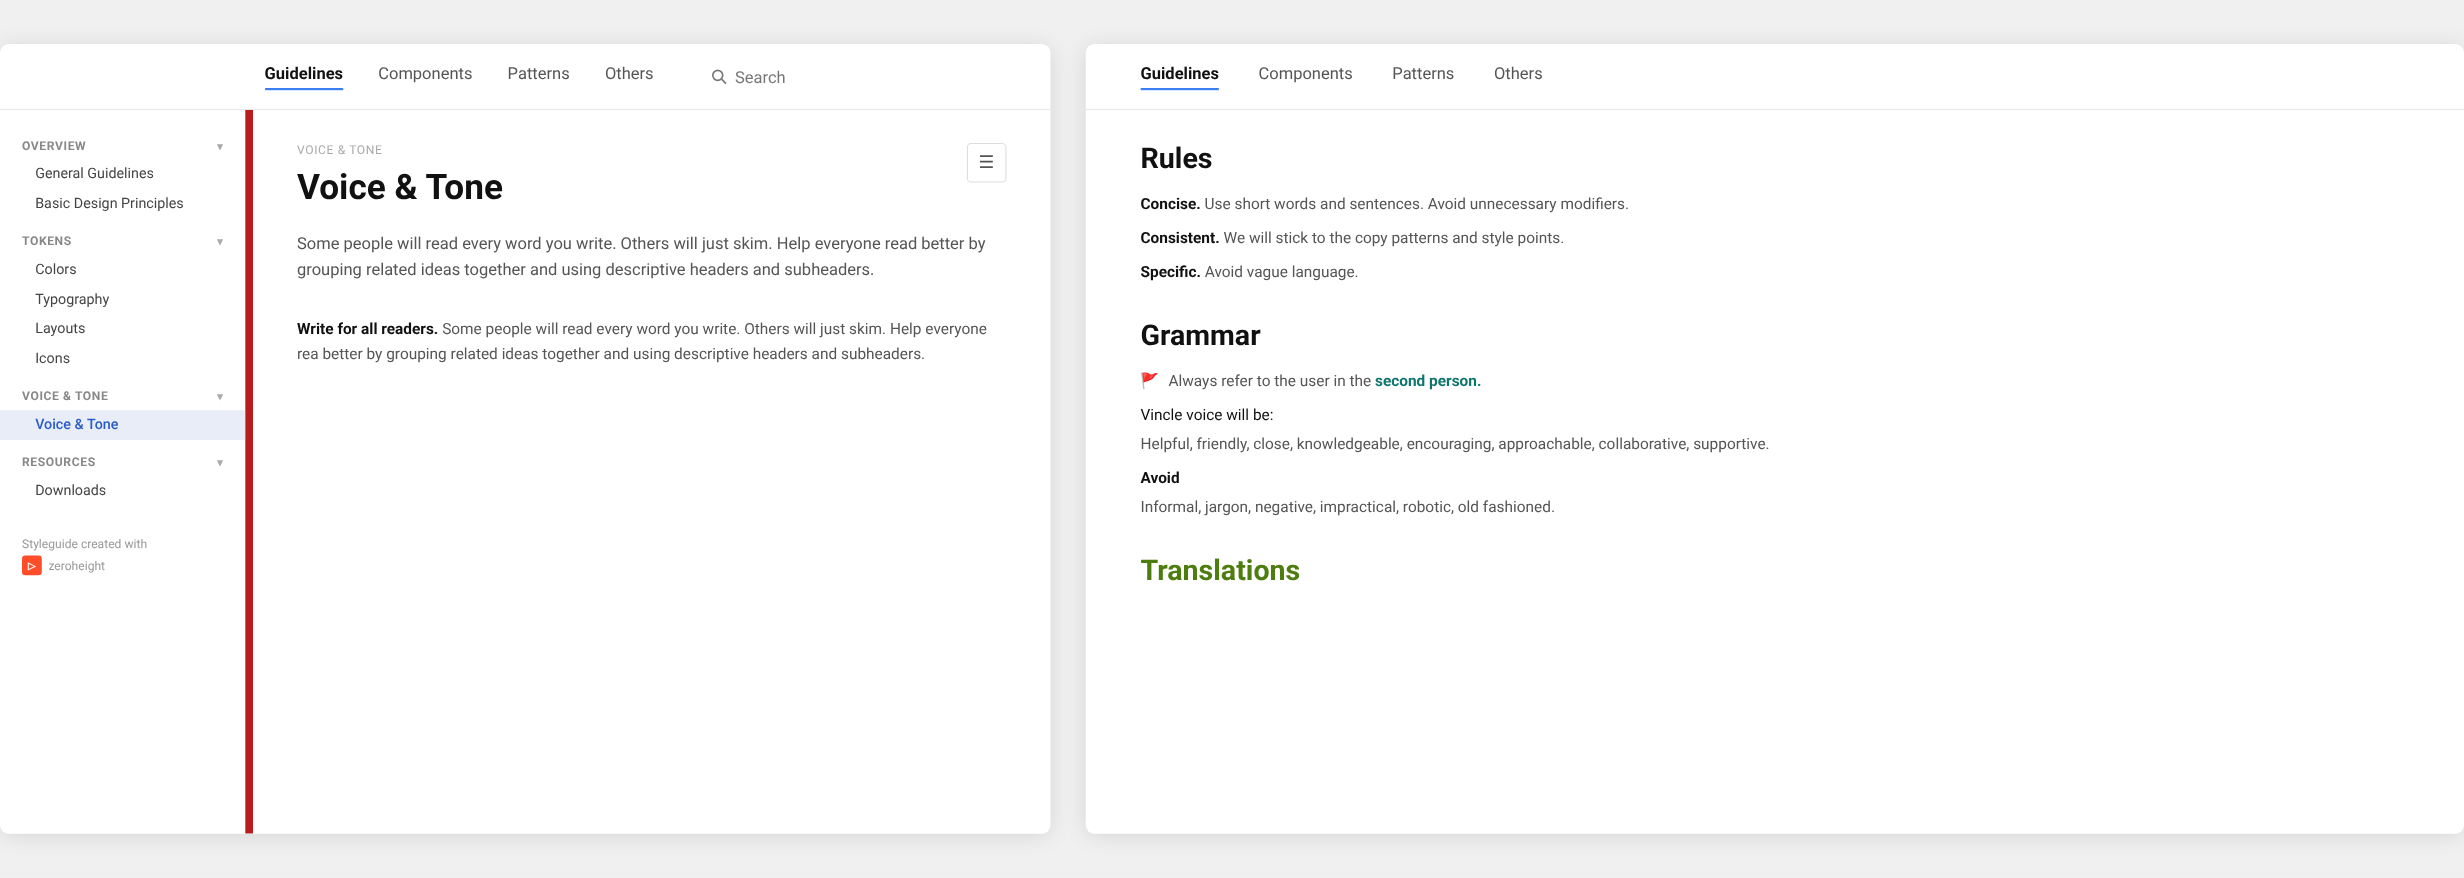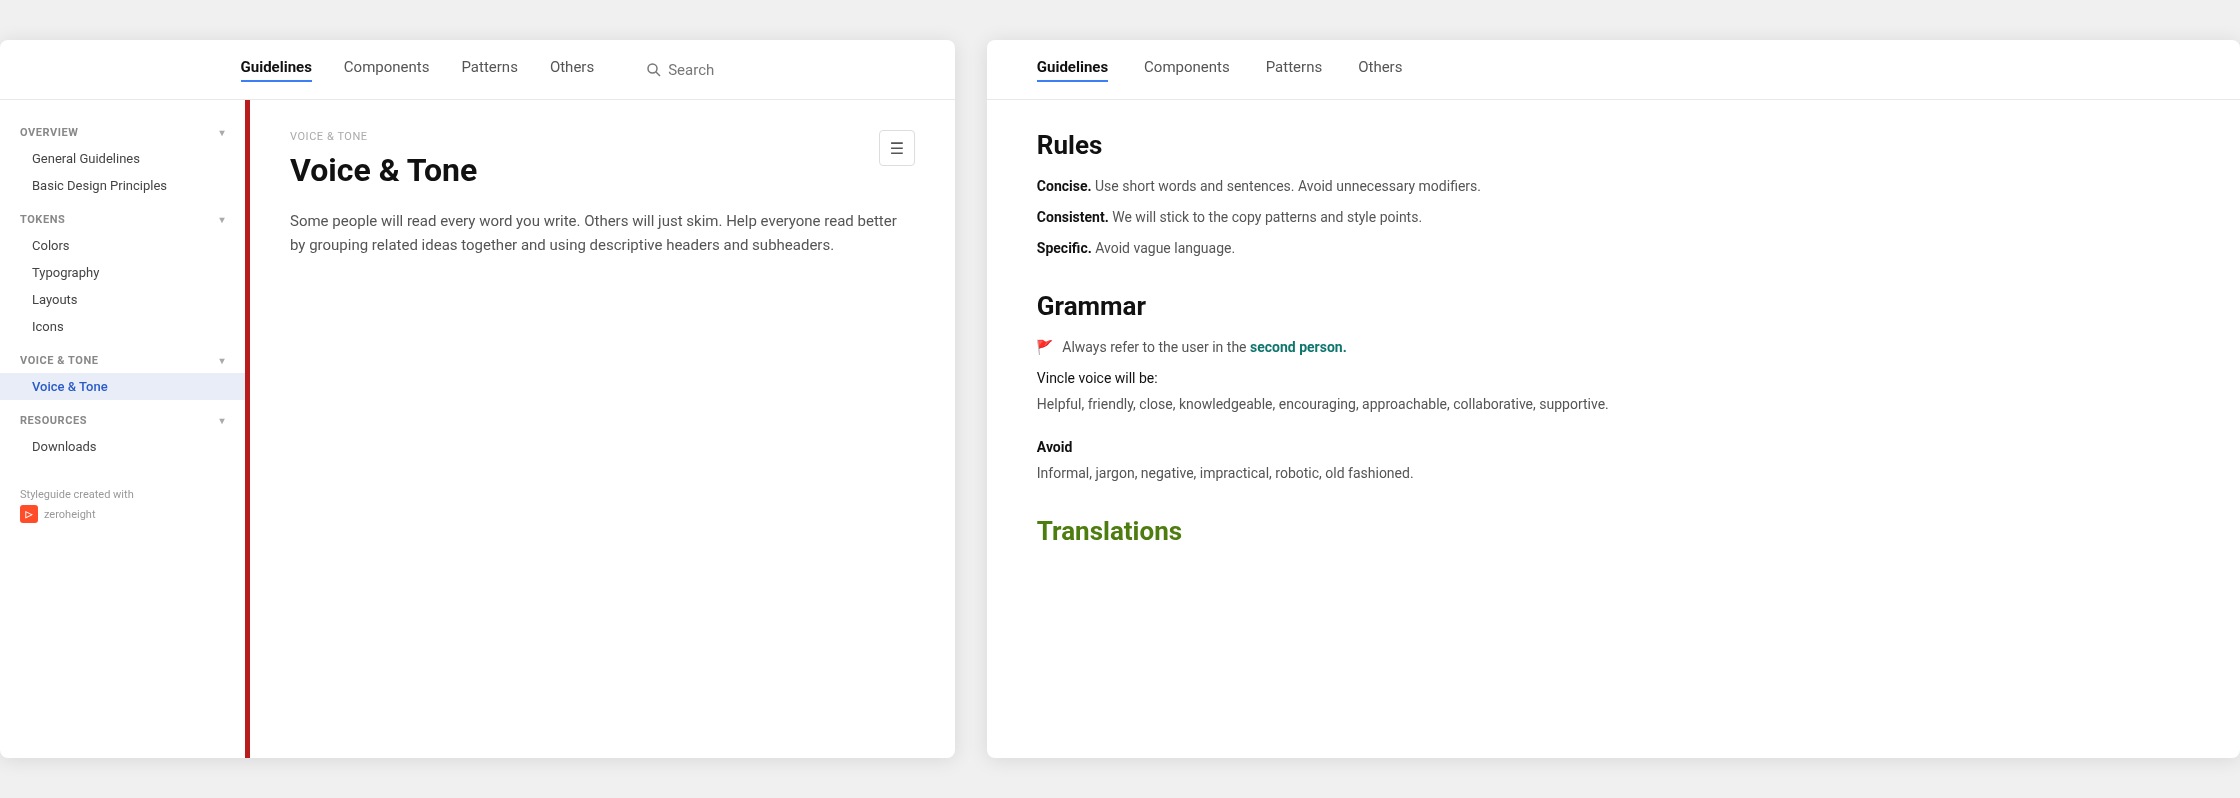--- a/index.html
+++ b/index.html
@@ -104,8 +104,8 @@
 
     
     .sidebar {
-      width: 250px;
-      border-right: 5px solid #b91c1c;
+      width: 230px;
+      border-right: 7px solid #b91c1c;
       padding: 20px 0;
       flex-shrink: 0;
       overflow-y: auto;

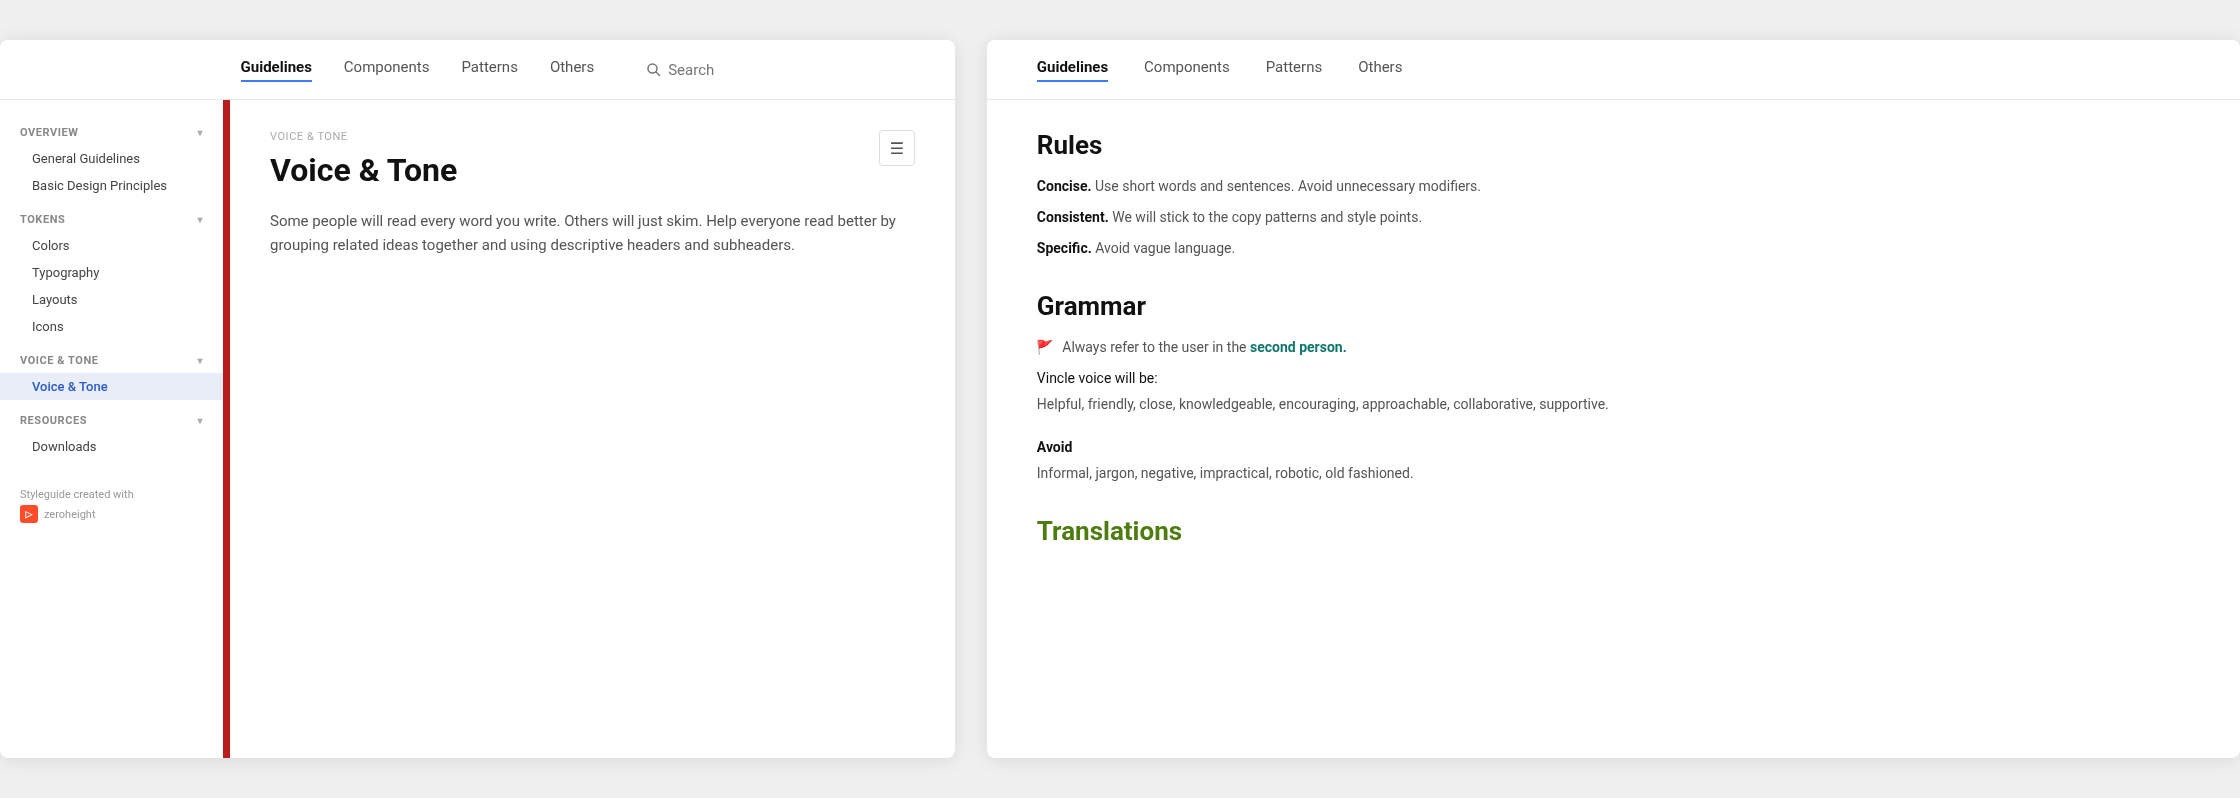--- a/index.html
+++ b/index.html
@@ -440,6 +440,10 @@
         <div class="breadcrumb">VOICE &amp; TONE</div>
         <h1 class="page-title">Voice &amp; Tone</h1>
         <p class="page-description">Some people will read every word you write. Others will just skim. Help everyone read better by grouping related ideas together and using descriptive headers and subheaders.</p>
+        <p class="intro-text">
+          <strong>Write for all readers.</strong>
+          <span>Some people will read every word you write. Others will just skim. Help everyone rea better by grouping related ideas together and using descriptive headers and subheaders.</span>
+        </p>
       </main>
     </div>
   </div>

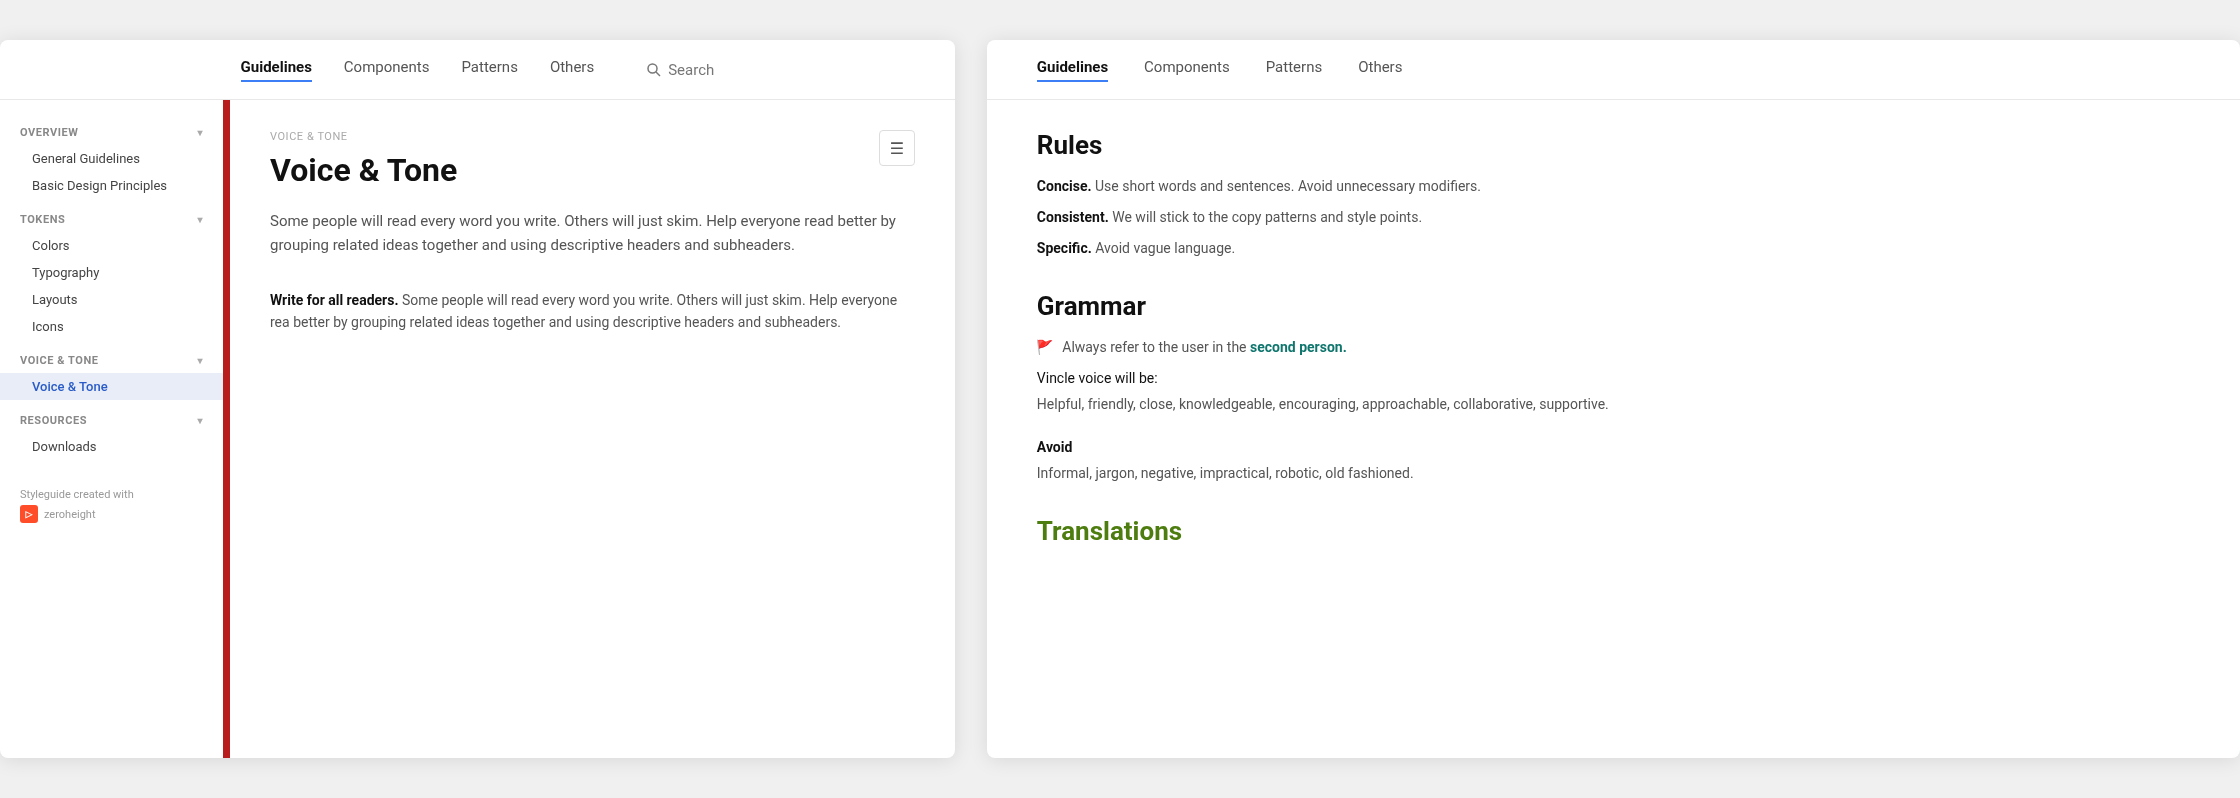--- a/index.html
+++ b/index.html
@@ -301,7 +301,7 @@
     .vincle-desc {
       font-size: 14px;
       color: #555;
-      margin-bottom: 24px;
+      margin-bottom: 12px;
       line-height: 1.5;
     }
 

